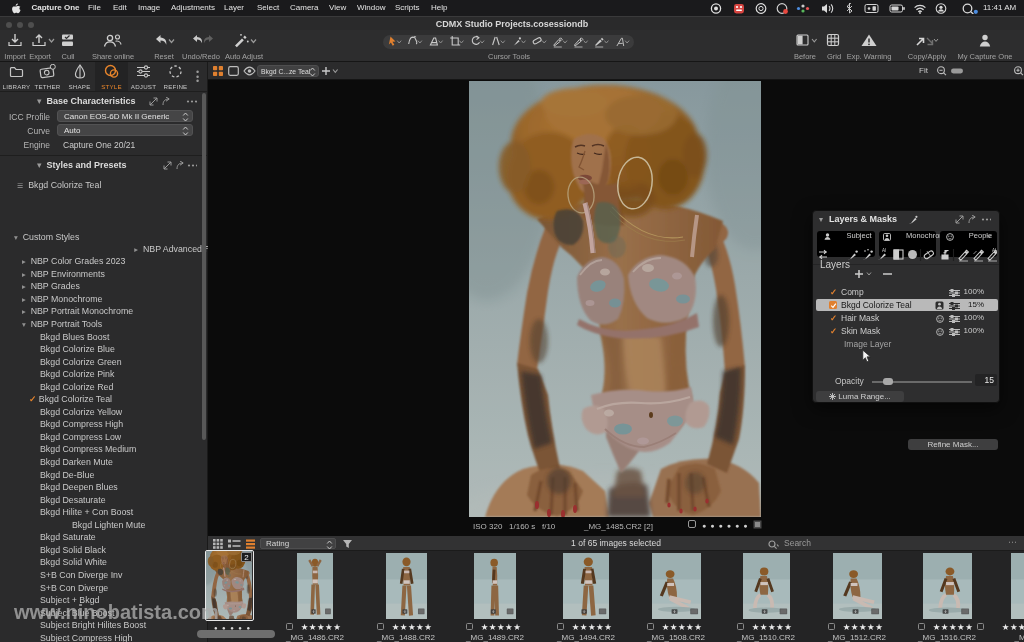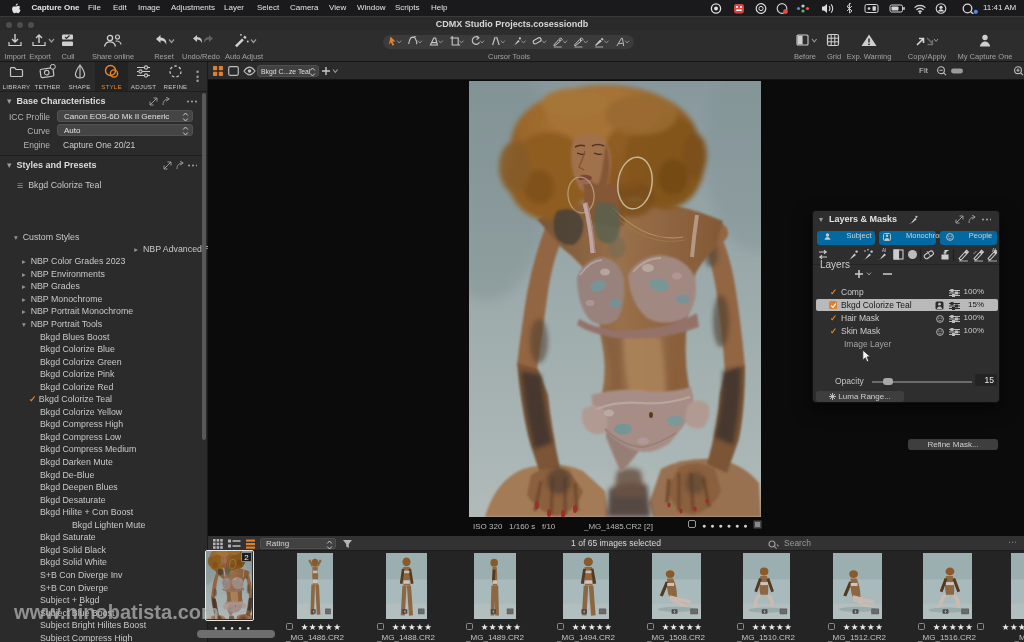--- a/index.html
+++ b/index.html
@@ -31,7 +31,7 @@
   .tab .lbl { position:absolute; top:21px; left:50%; transform:translateX(-50%); font-size:6.2px;
               letter-spacing:.2px; color:#c6c6c6; white-space:nowrap; }
   .sechead { position:absolute; left:0; width:207px; height:14px; color:#dcdcdc; font-size:9px;
-             font-weight:bold; line-height:14px; }
+             font-weight:bold; line-height:14px;padding-left:30px; }
   .sechead .chev { color:#9a9a9a; font-weight:normal; }
   .secicons { position:absolute; right:10px; color:#9a9a9a; font-size:8px; letter-spacing:2px; }
   .rowlbl { position:absolute; font-size:8.5px; color:#b5b5b5; text-align:right; width:48px; }

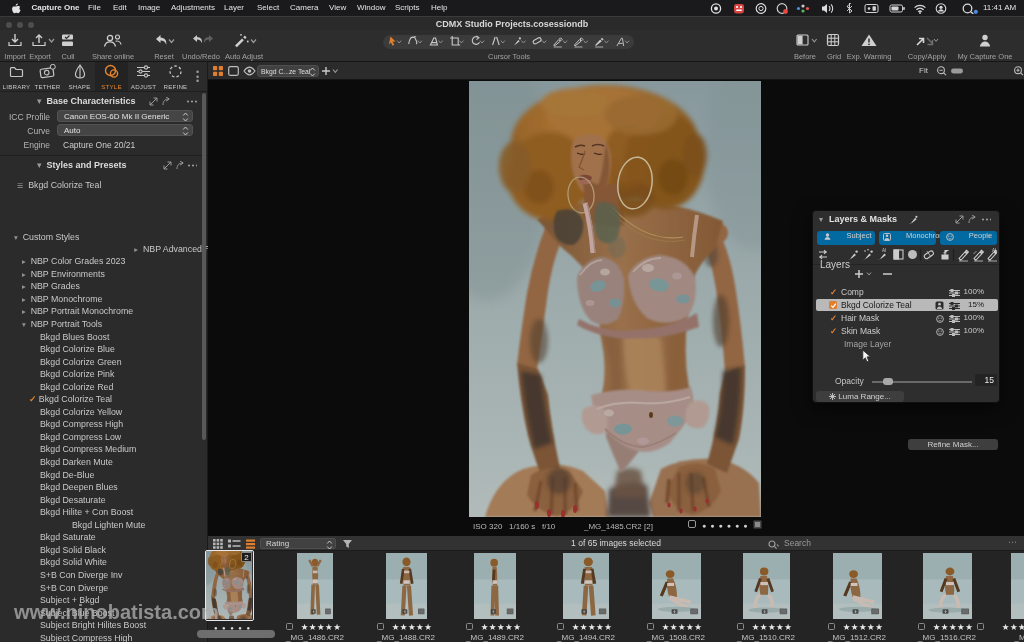--- a/index.html
+++ b/index.html
@@ -59,7 +59,7 @@
   
   #lpanel { left:812px; top:210px; width:188px; height:193px; background:#2e2e2f;
             border:1px solid #101010; border-radius:4px; box-shadow:0 6px 18px rgba(0,0,0,.55); }
-  .pill { position:absolute; top:20px; height:14px; background:#0369a1; border-radius:3px;
+  .pill { position:absolute; top:20px; height:26px; background:#000000; border-radius:3px;
           color:#cfcfcf; font-size:7.5px; line-height:10px; text-align:center;padding-left:16px; }
   .lrow { position:absolute; left:3px; width:182px; height:12px; font-size:8.5px; color:#cccccc; line-height:12px; }
   .pct { position:absolute; right:14px; font-size:8px; }

